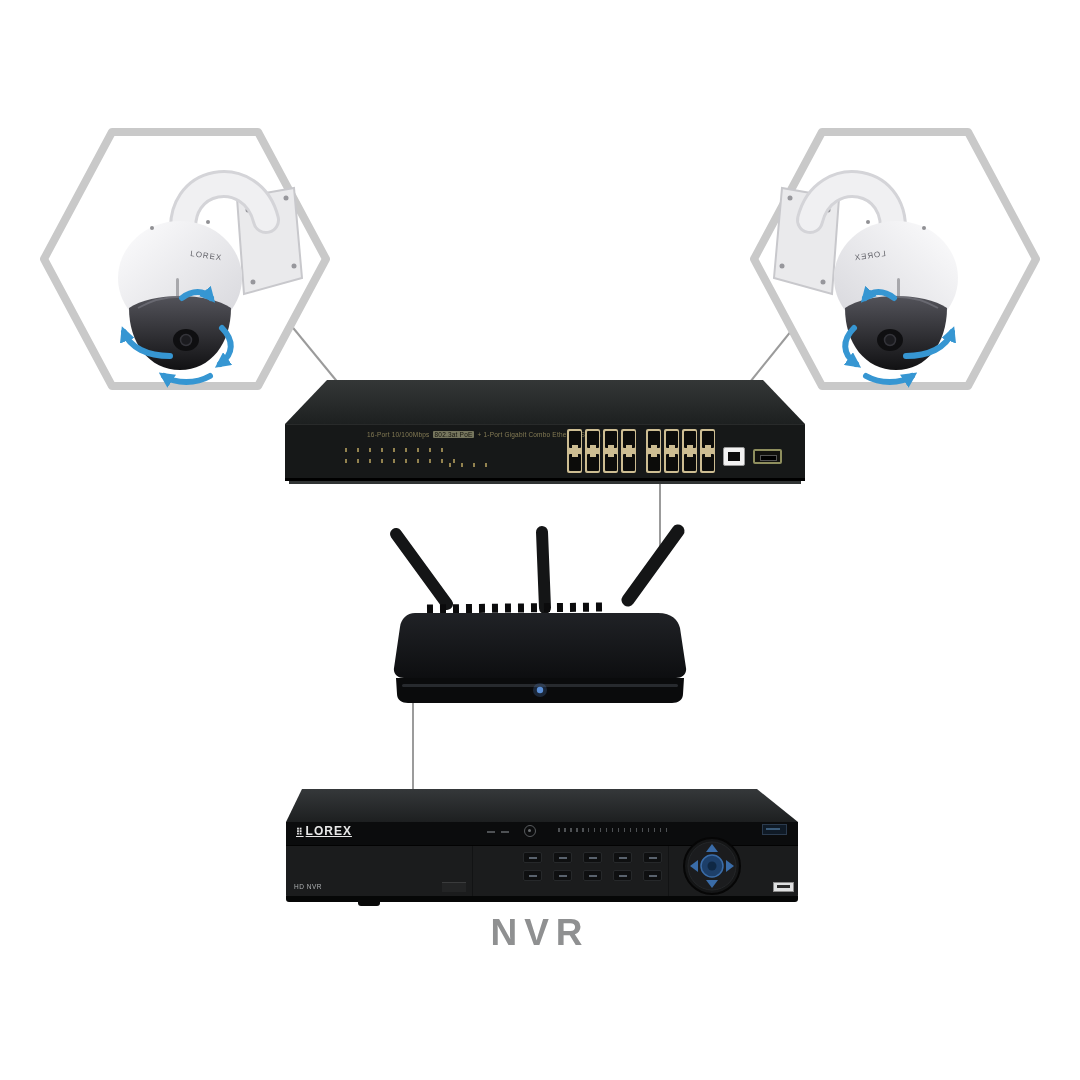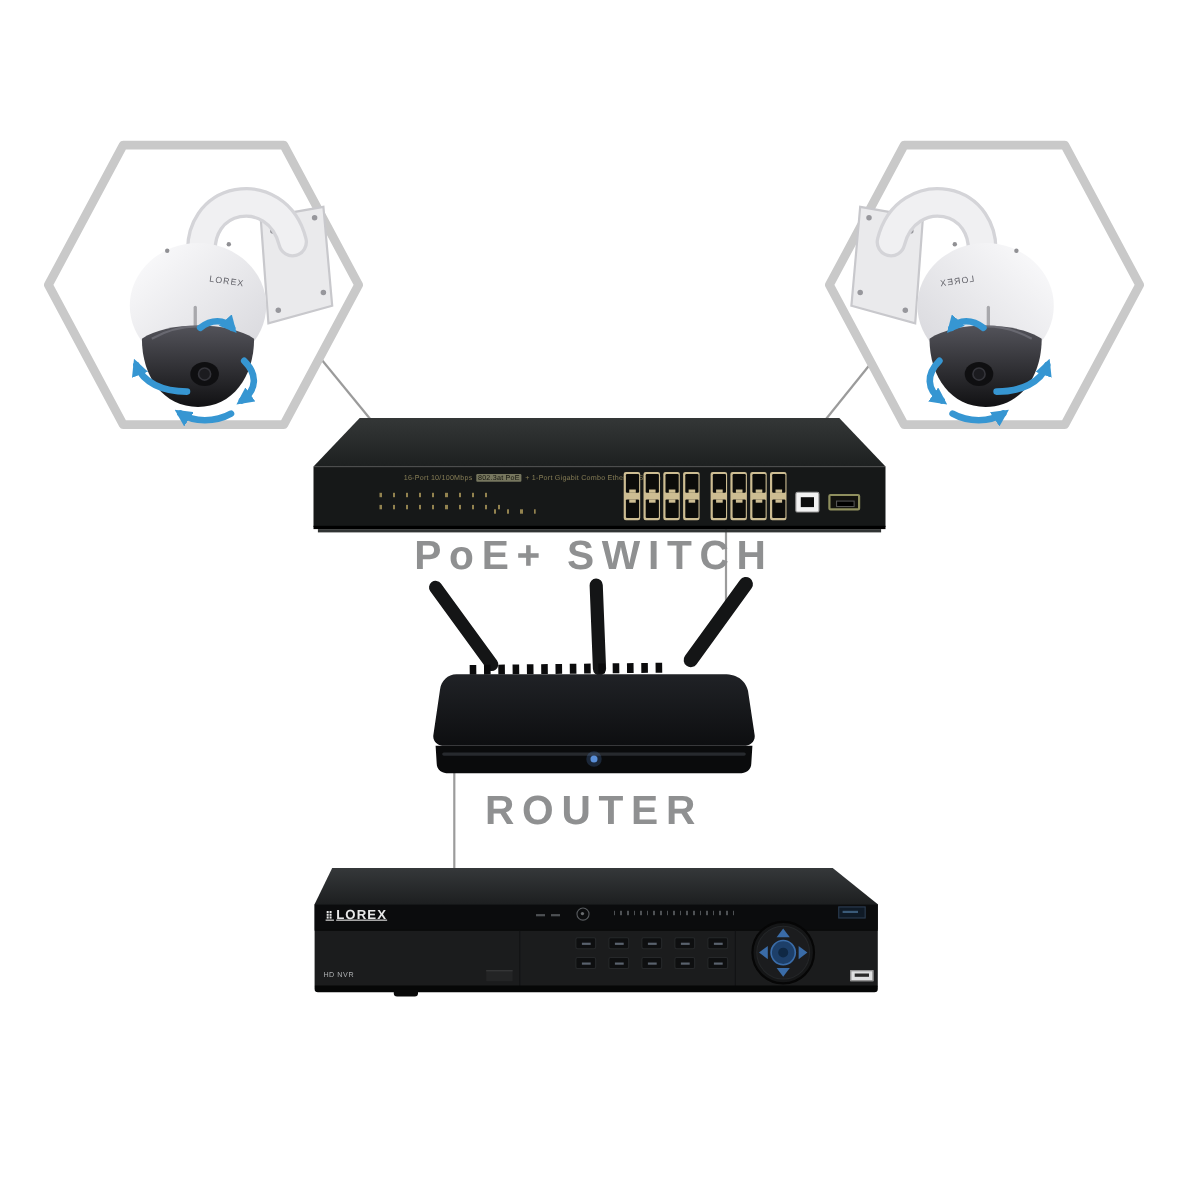--- a/index.html
+++ b/index.html
@@ -294,7 +294,6 @@
     <div class="abs nvr-foot"></div>
   </div>
 
-  <div class="abs devlabel" style="top:484px">PoE+ SWITCH</div>
   <div class="abs devlabel" style="top:716px">ROUTER</div>
 
 </div>

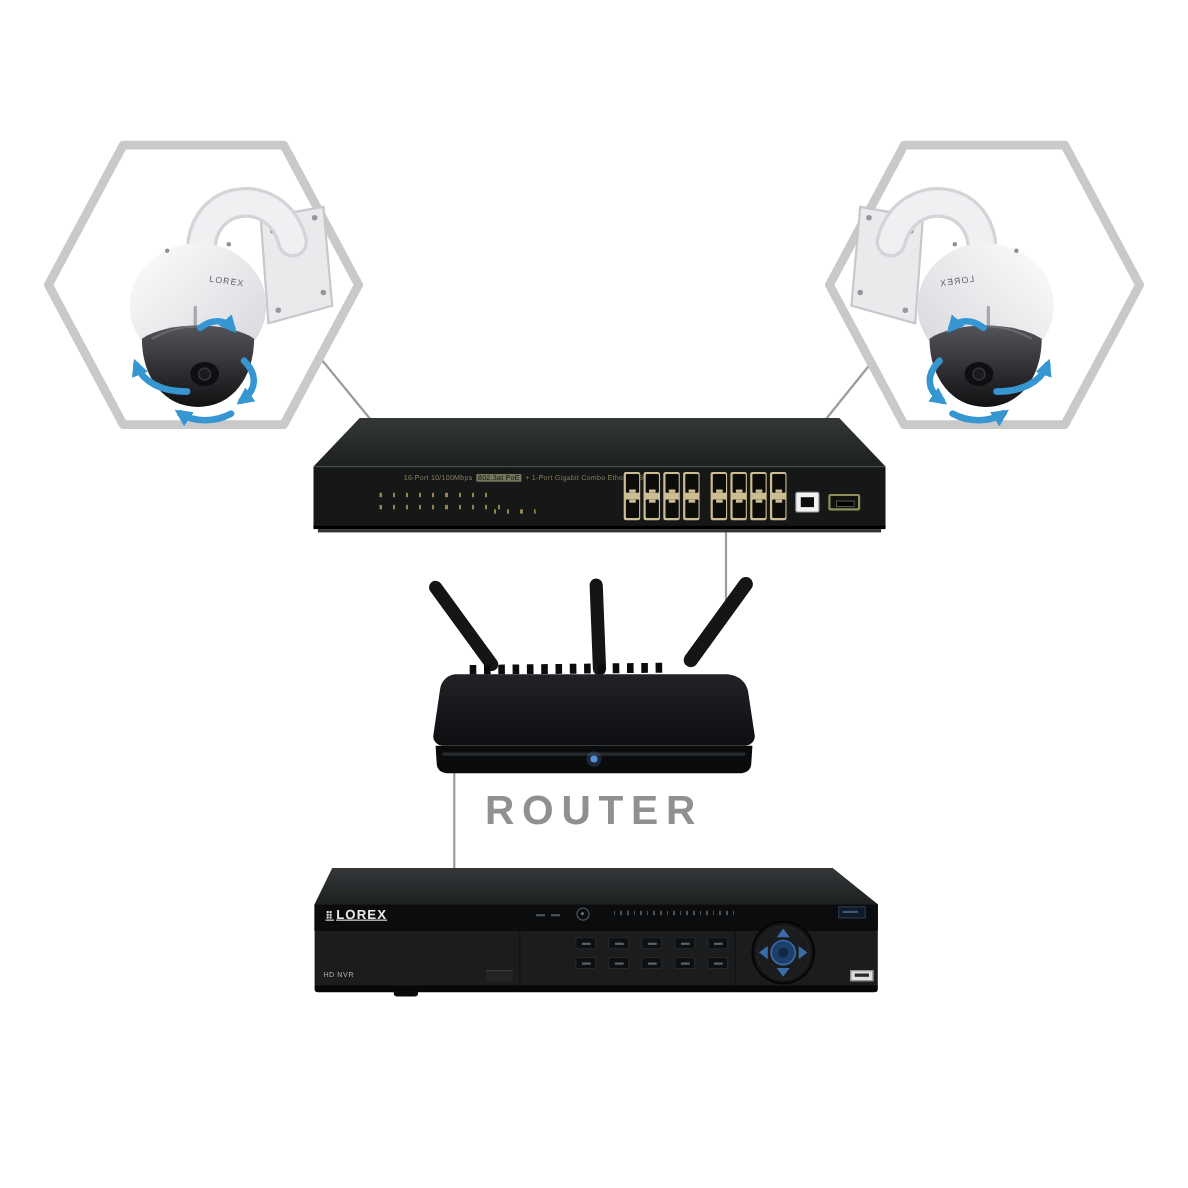--- a/index.html
+++ b/index.html
@@ -294,7 +294,6 @@
     <div class="abs nvr-foot"></div>
   </div>
 
-  <div class="abs devlabel" style="top:716px">ROUTER</div>
 
 </div>
 

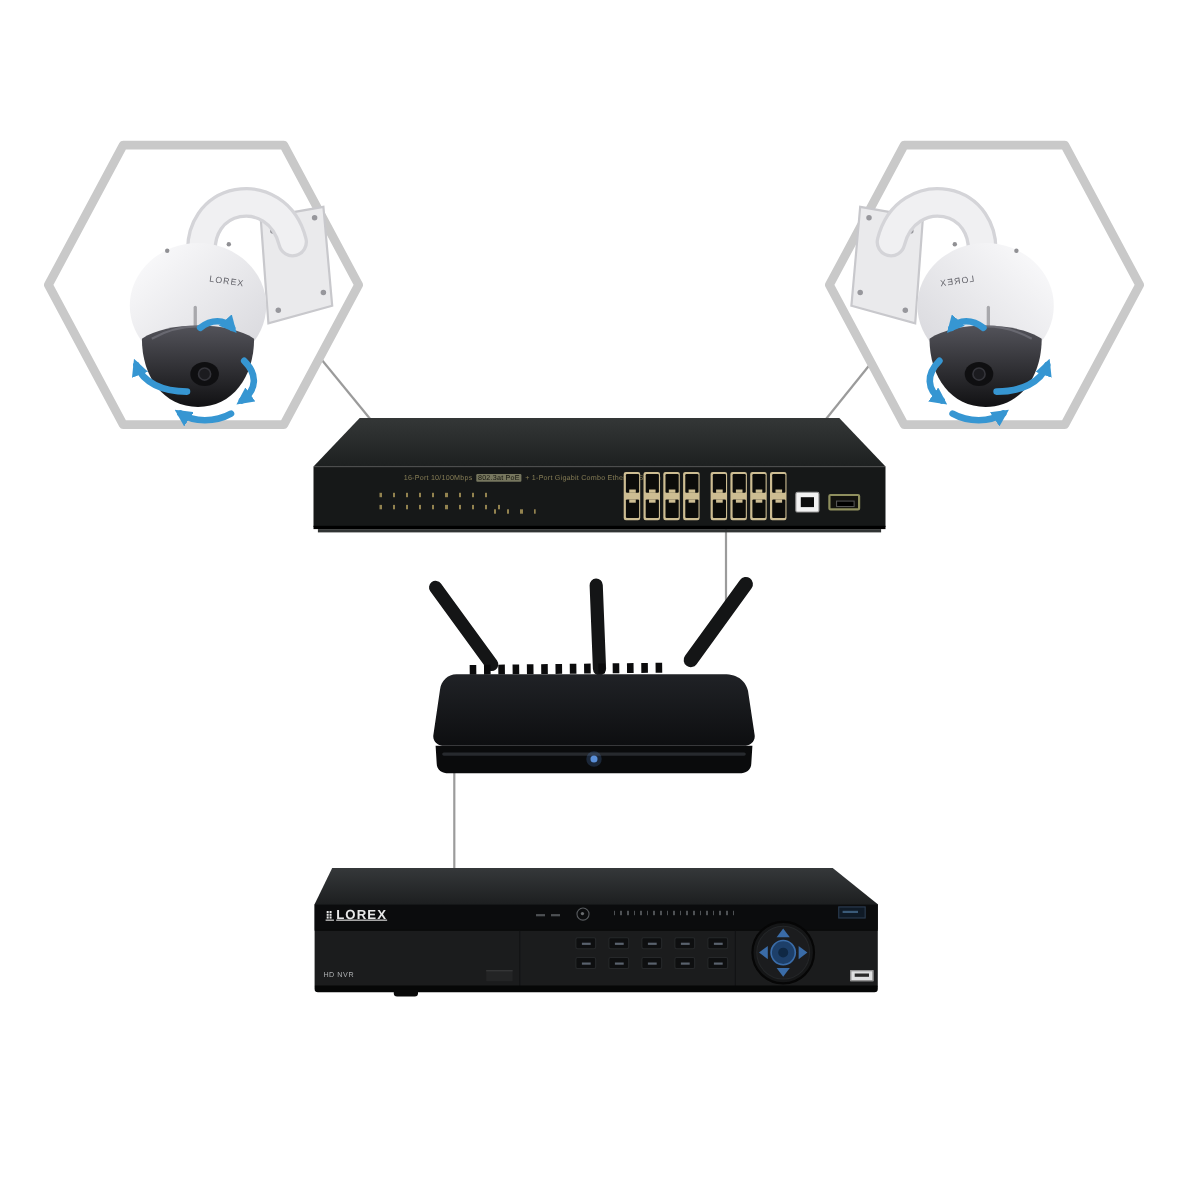--- a/index.html
+++ b/index.html
@@ -294,6 +294,7 @@
     <div class="abs nvr-foot"></div>
   </div>
 
+  <div class="abs devlabel" style="top:912px">NVR</div>
 
 </div>
 

